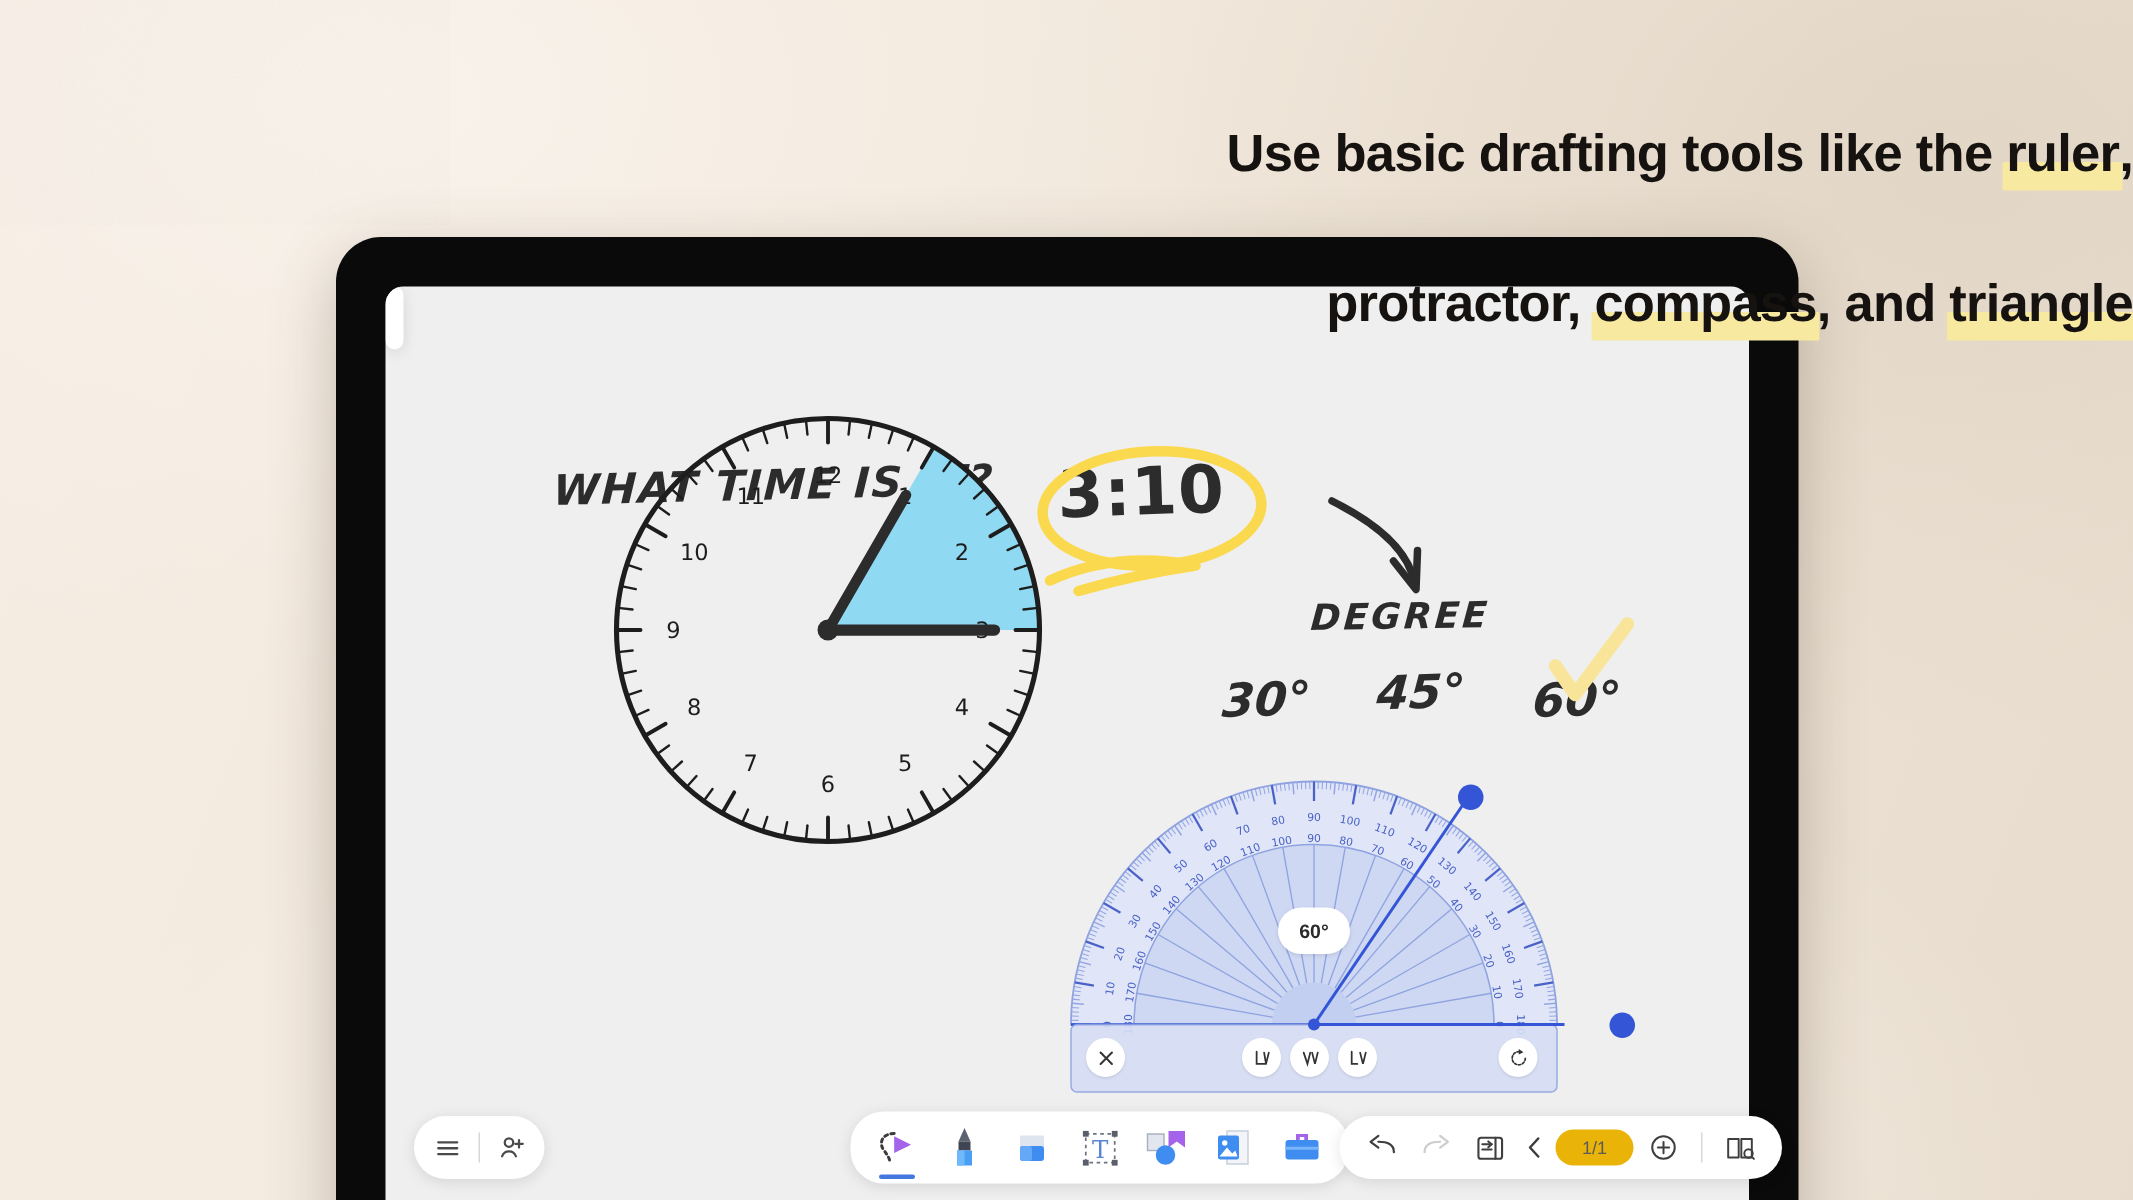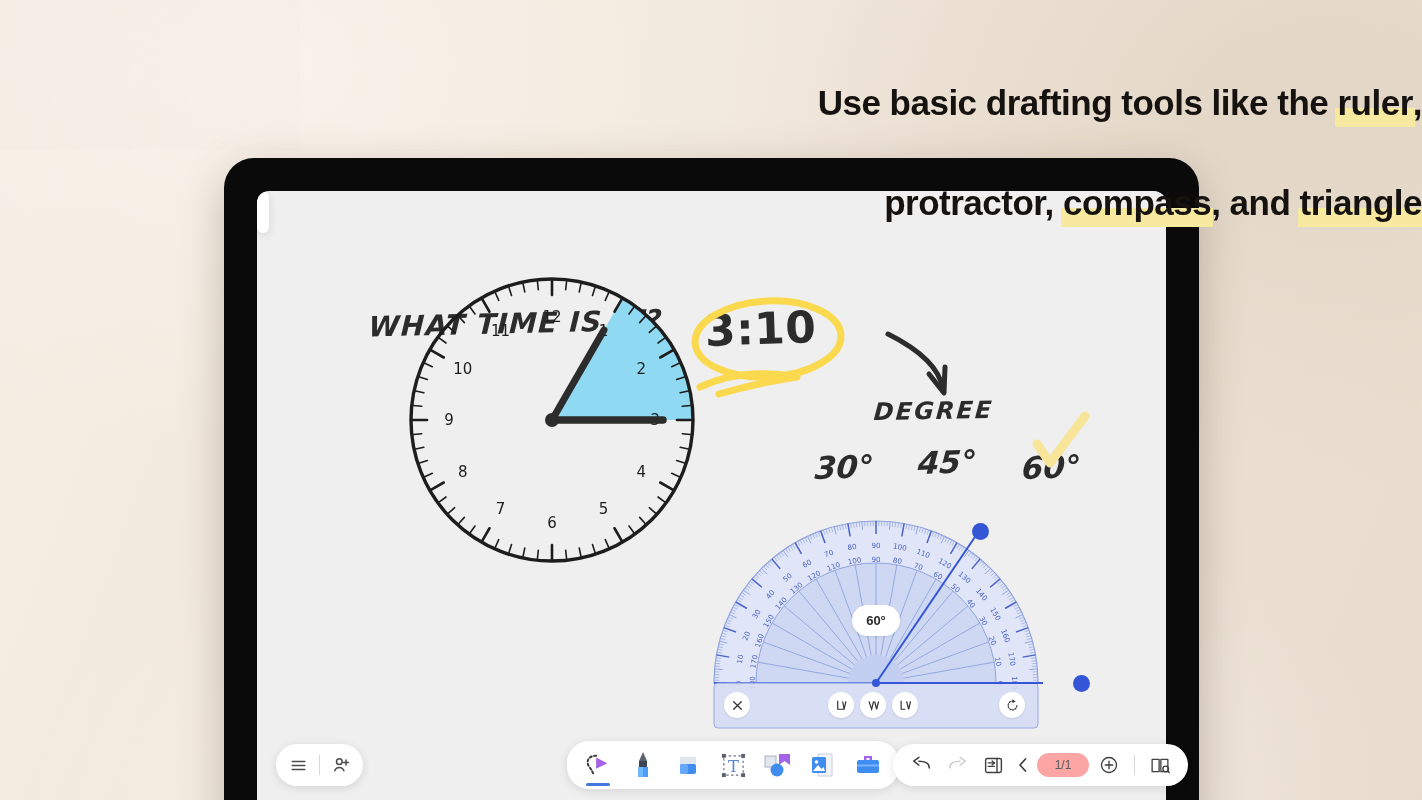--- a/index.html
+++ b/index.html
@@ -188,7 +188,7 @@
   .divider { width: 1px; height: 20px; background: #d8d8d8; margin: 0 5px; }
   #page-pill {
     min-width: 52px; height: 24px;
-    background: #fca5a5;
+    background: #eab308;
     border-radius: 12px;
     display: flex; align-items: center; justify-content: center;
     font-size: 12px; color: #5a5a5a;

